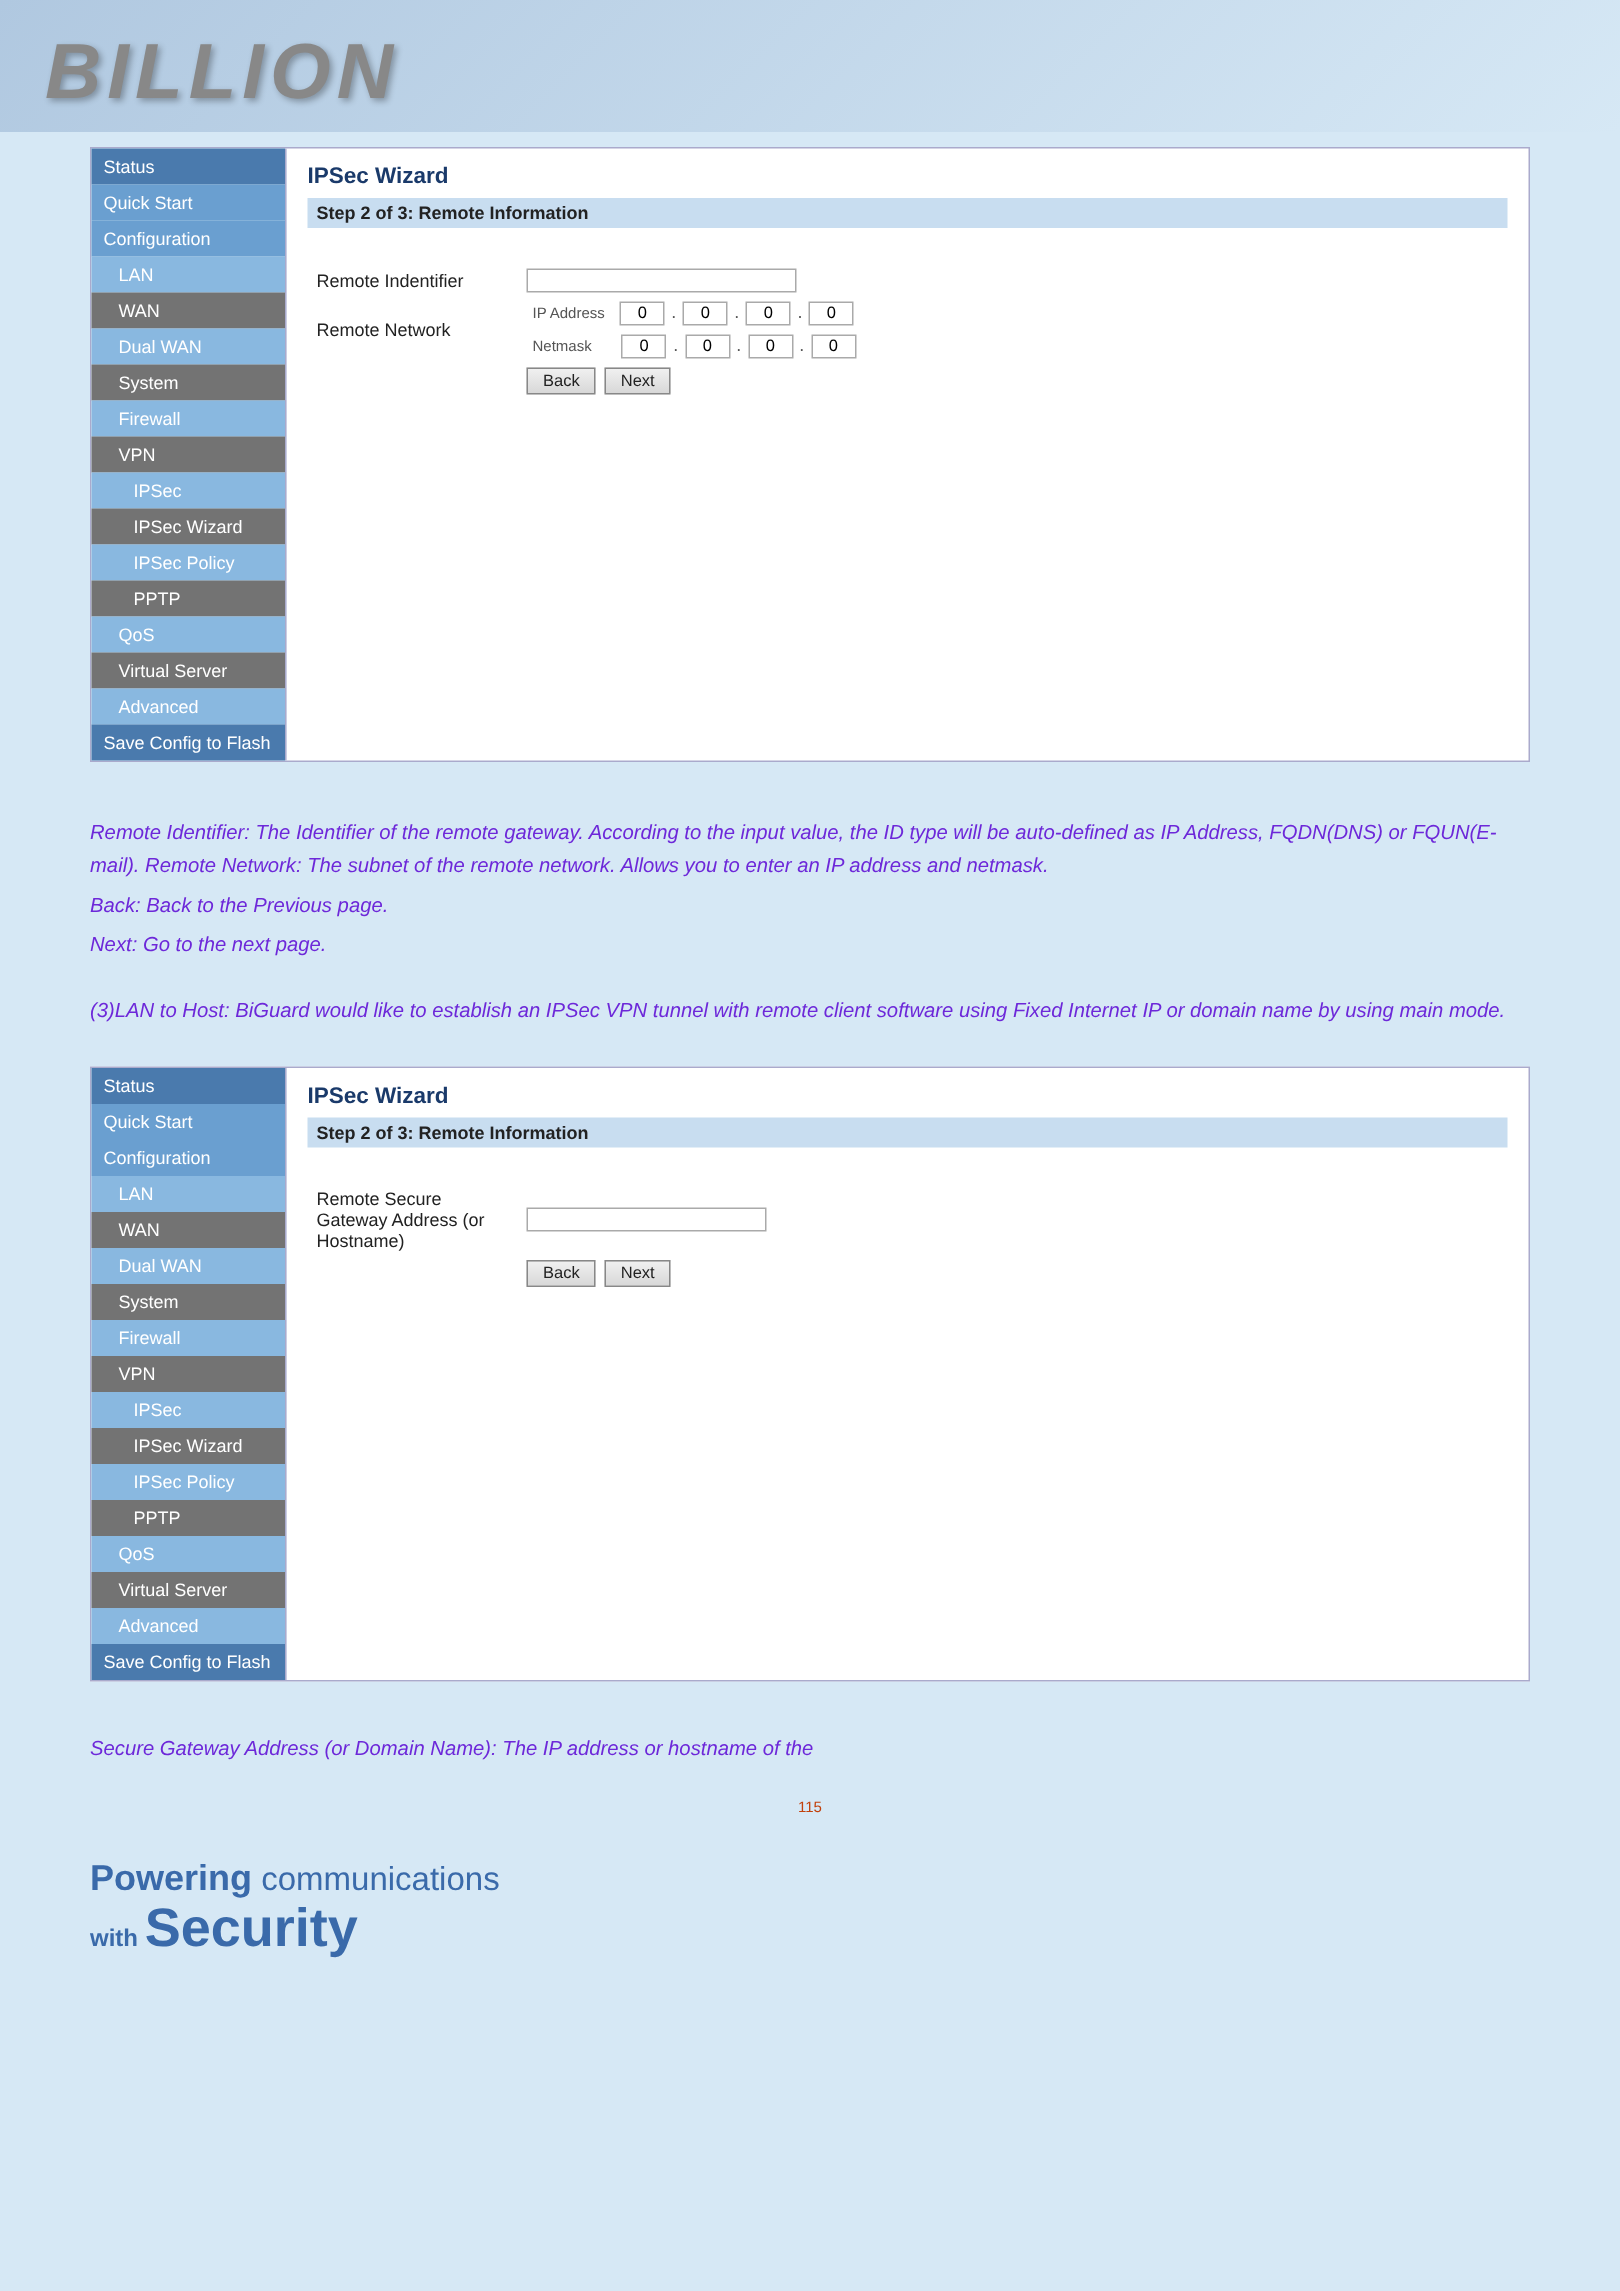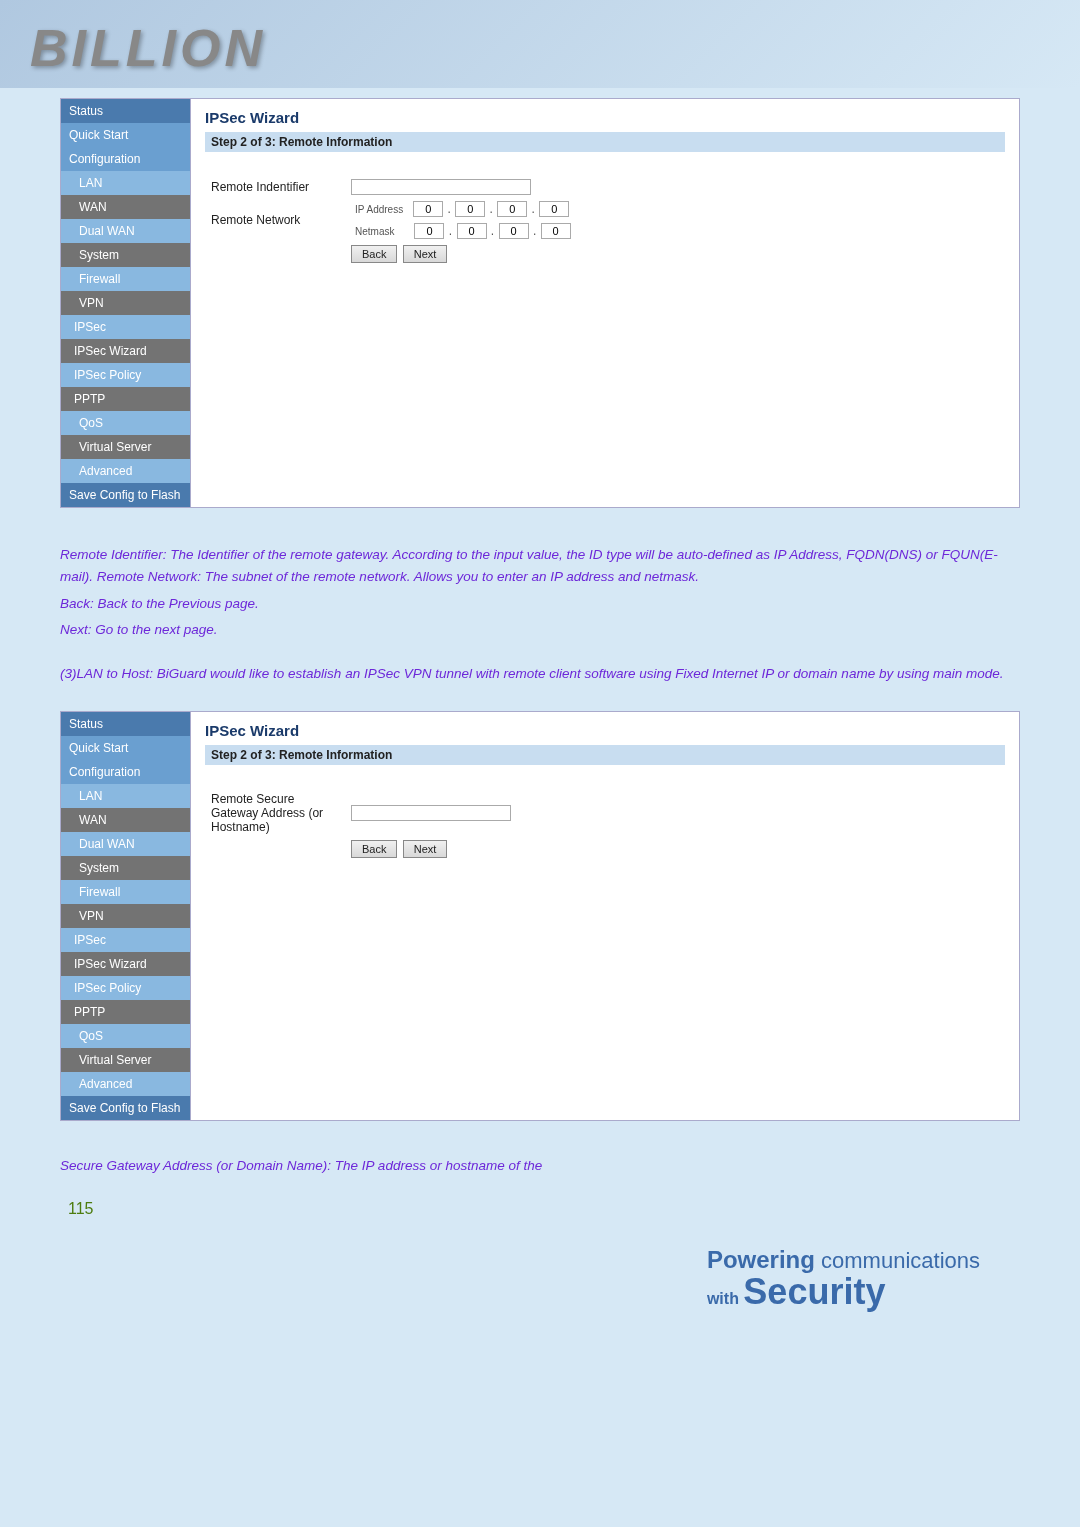--- a/index.html
+++ b/index.html
@@ -78,7 +78,7 @@
       padding-left: 18px;
     }
     .sidebar-item.indented2 {
-      padding-left: 13px;
+      padding-left: 28px;
     }
 
     

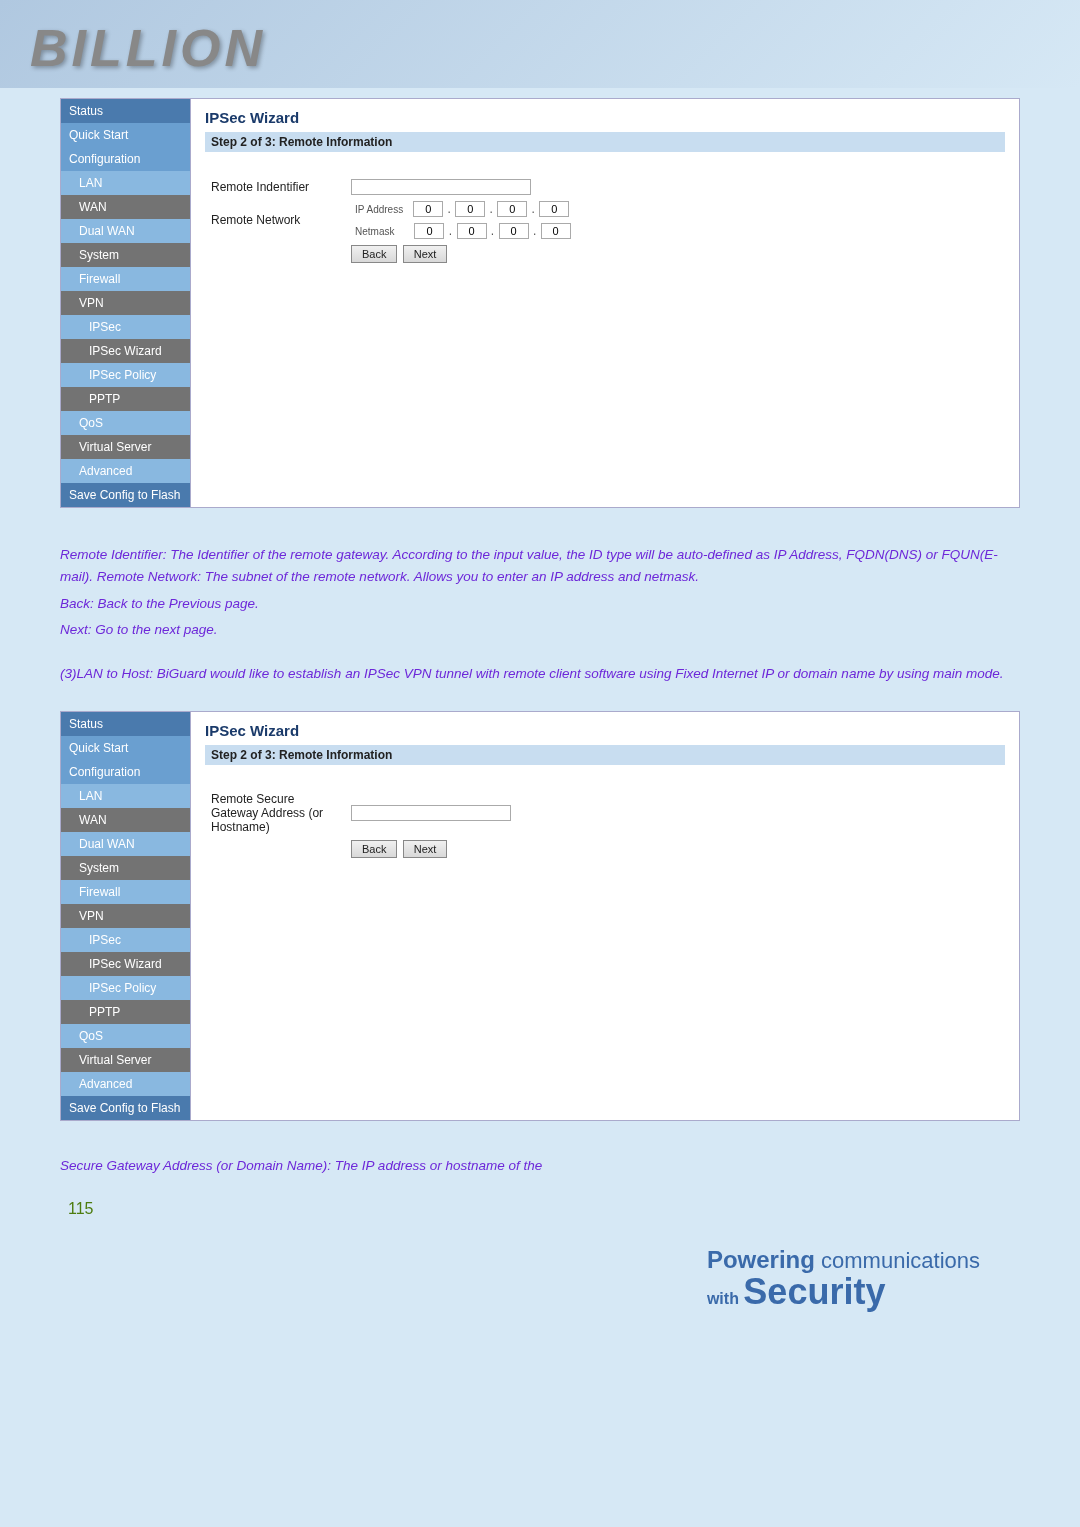--- a/index.html
+++ b/index.html
@@ -159,10 +159,10 @@
 
     
     .footer {
-      text-align: left;
+      text-align: center;
       padding: 8px;
-      font-size: 16px;
-      color: #4d7c0f;
+      font-size: 10px;
+      color: #c2410c;
       border-top: none;
     }
 

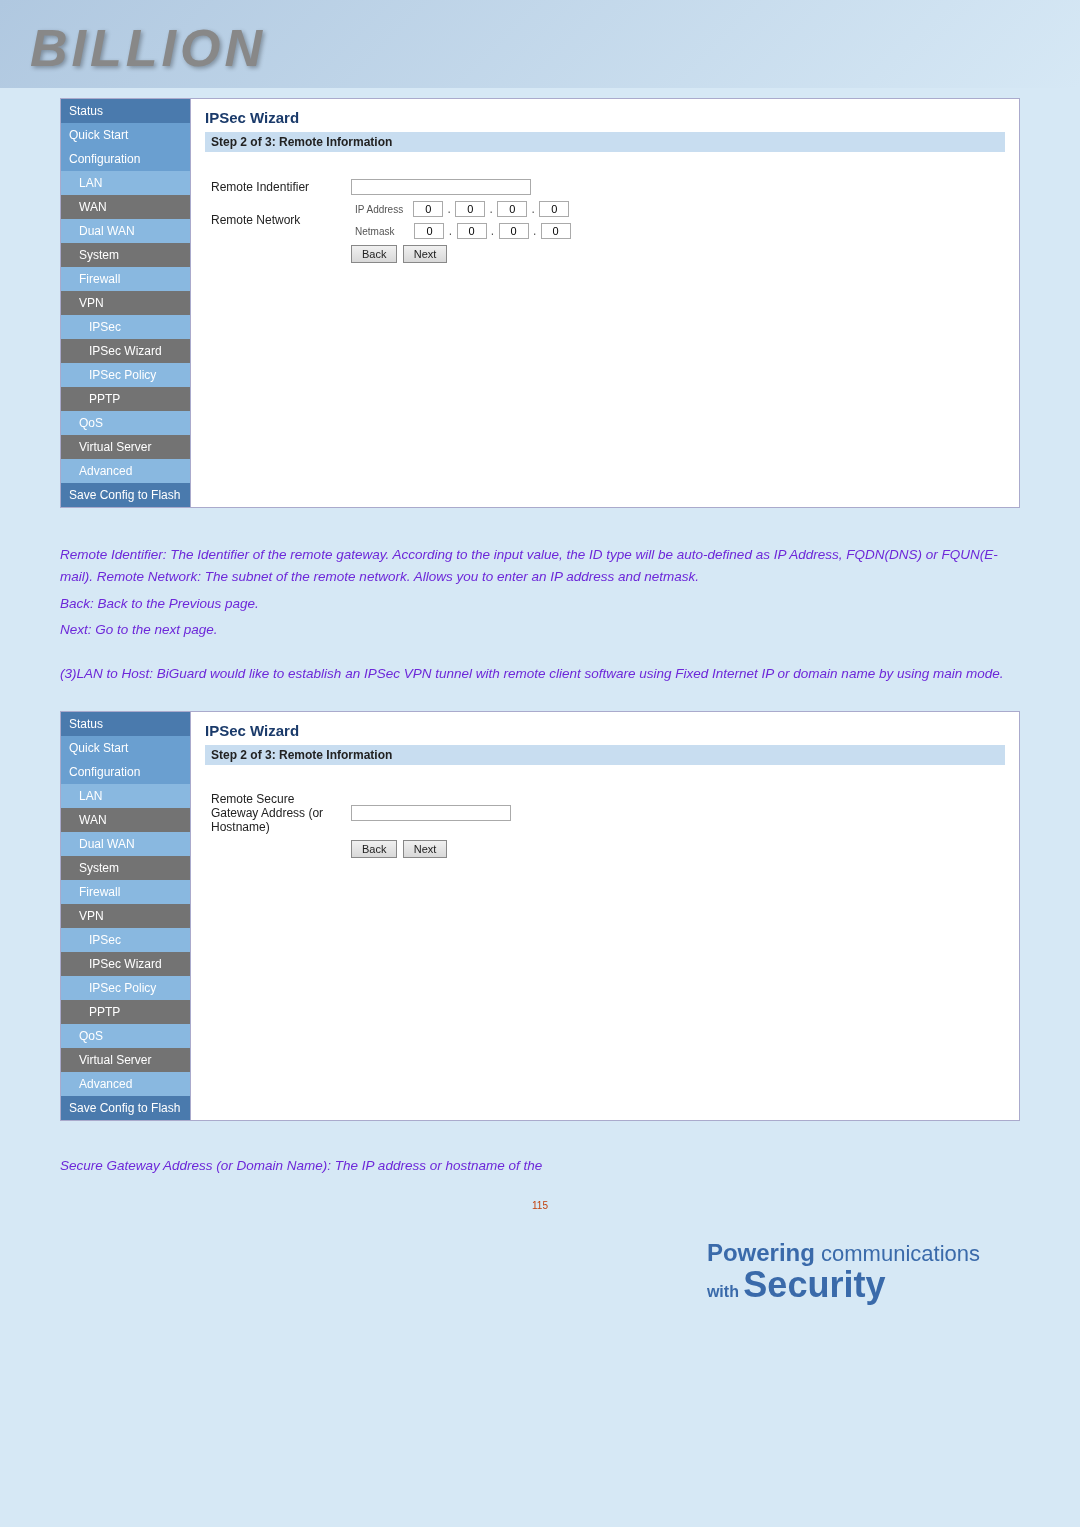--- a/index.html
+++ b/index.html
@@ -168,7 +168,7 @@
 
     .brand-footer {
       display: flex;
-      justify-content: flex-end;
+      justify-content: flex-start;
       align-items: flex-end;
       padding: 20px 40px 10px 0;
     }

